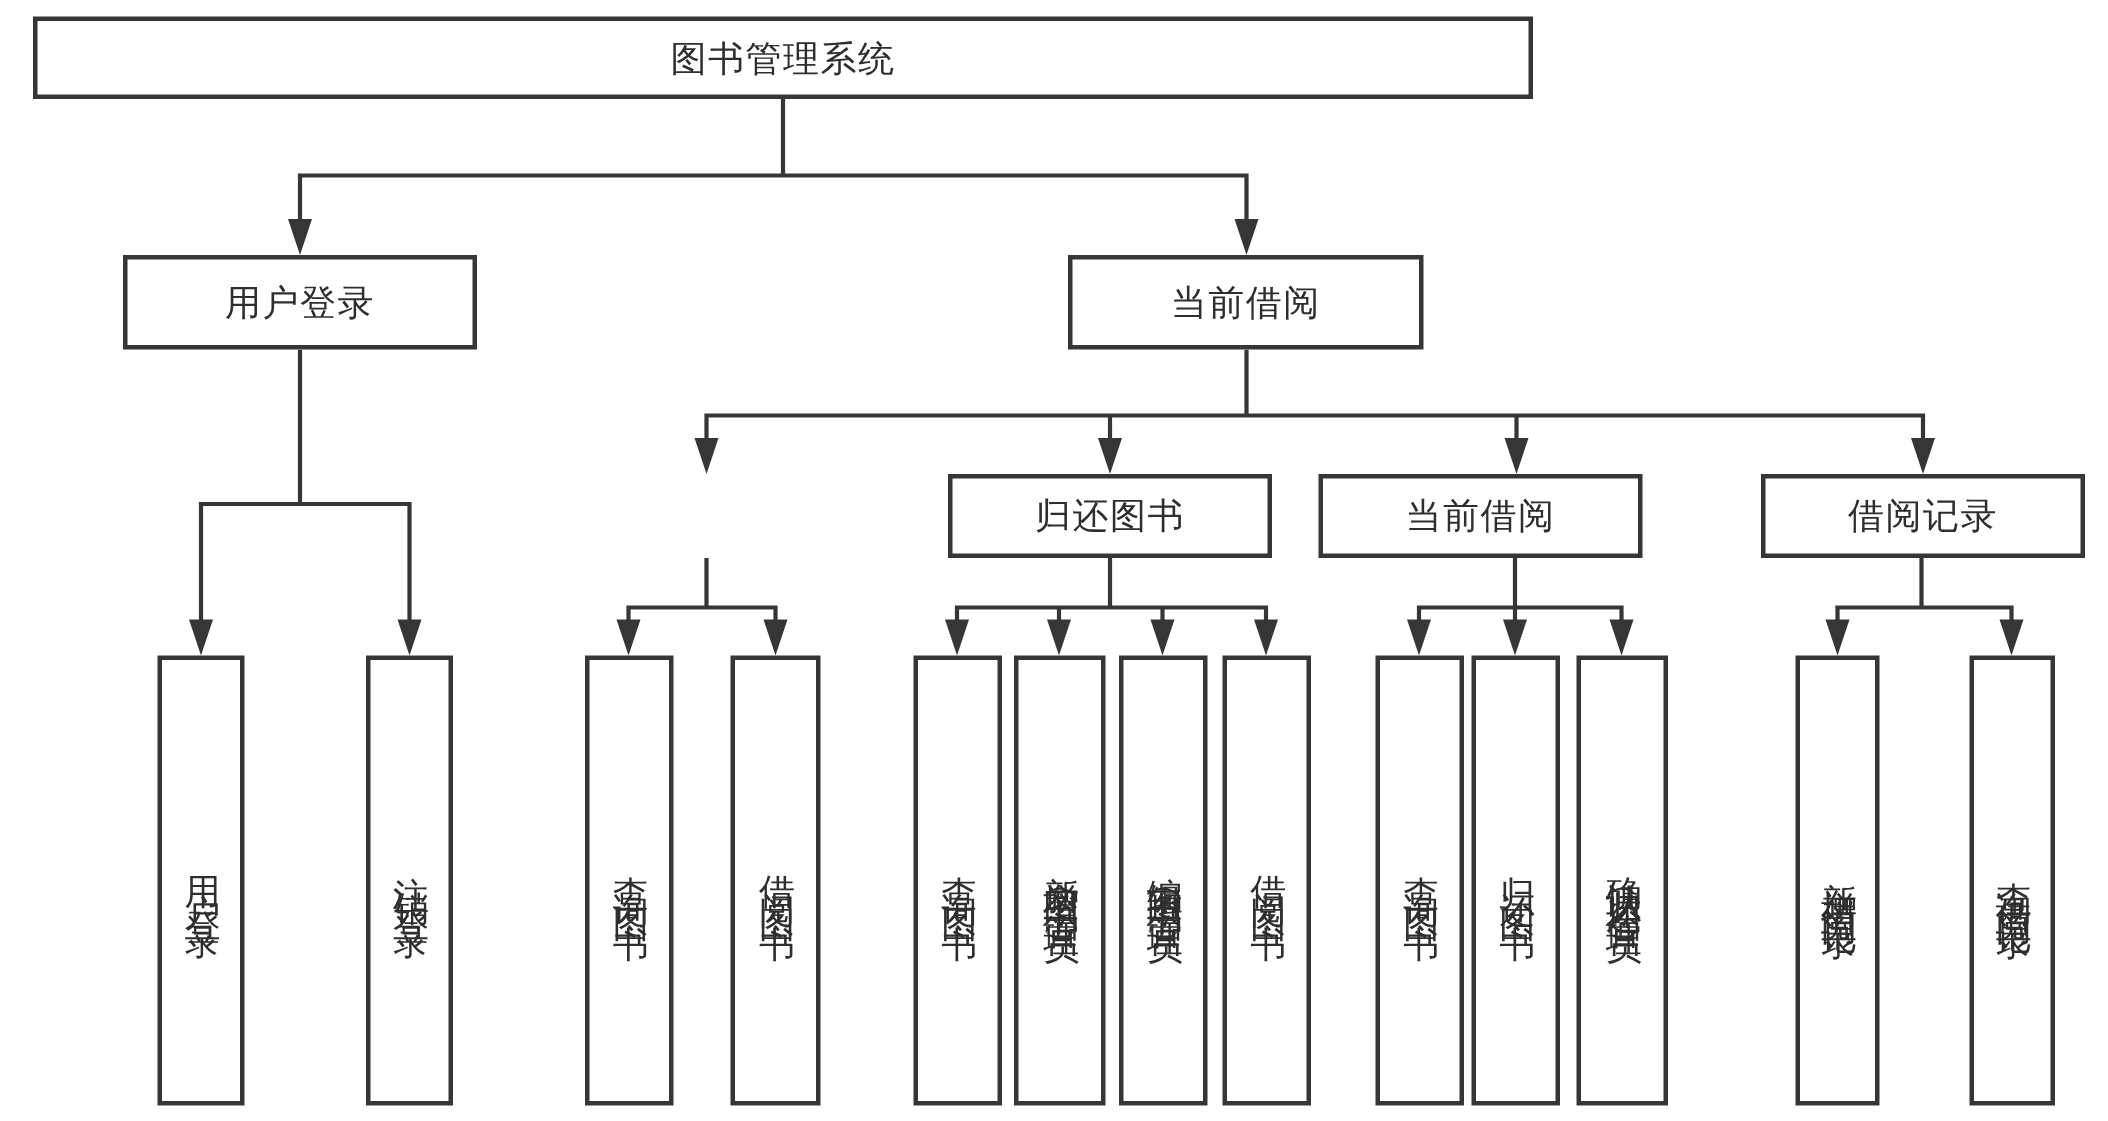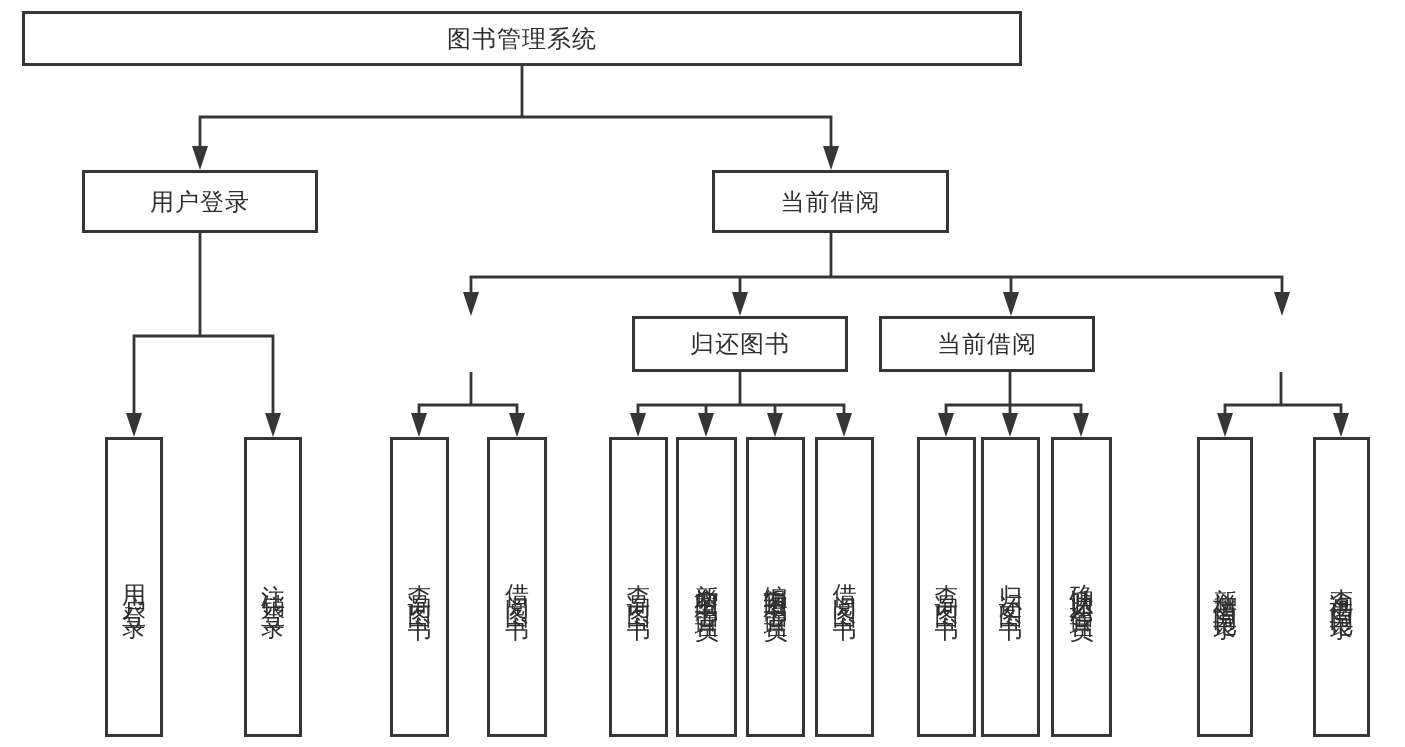--- a/index.html
+++ b/index.html
@@ -85,6 +85,7 @@
 
   <div class="node hnode l3" style="left:632px;width:216px">归还图书</div>
   <div class="node hnode l3" style="left:879px;width:216px">当前借阅</div>
+  <div class="node hnode l3" style="left:1174px;width:216px">借阅记录</div>
 
   <div class="node vnode" style="left:105px;width:58px">
     <span class="vtext ls4">用户登录</span>

